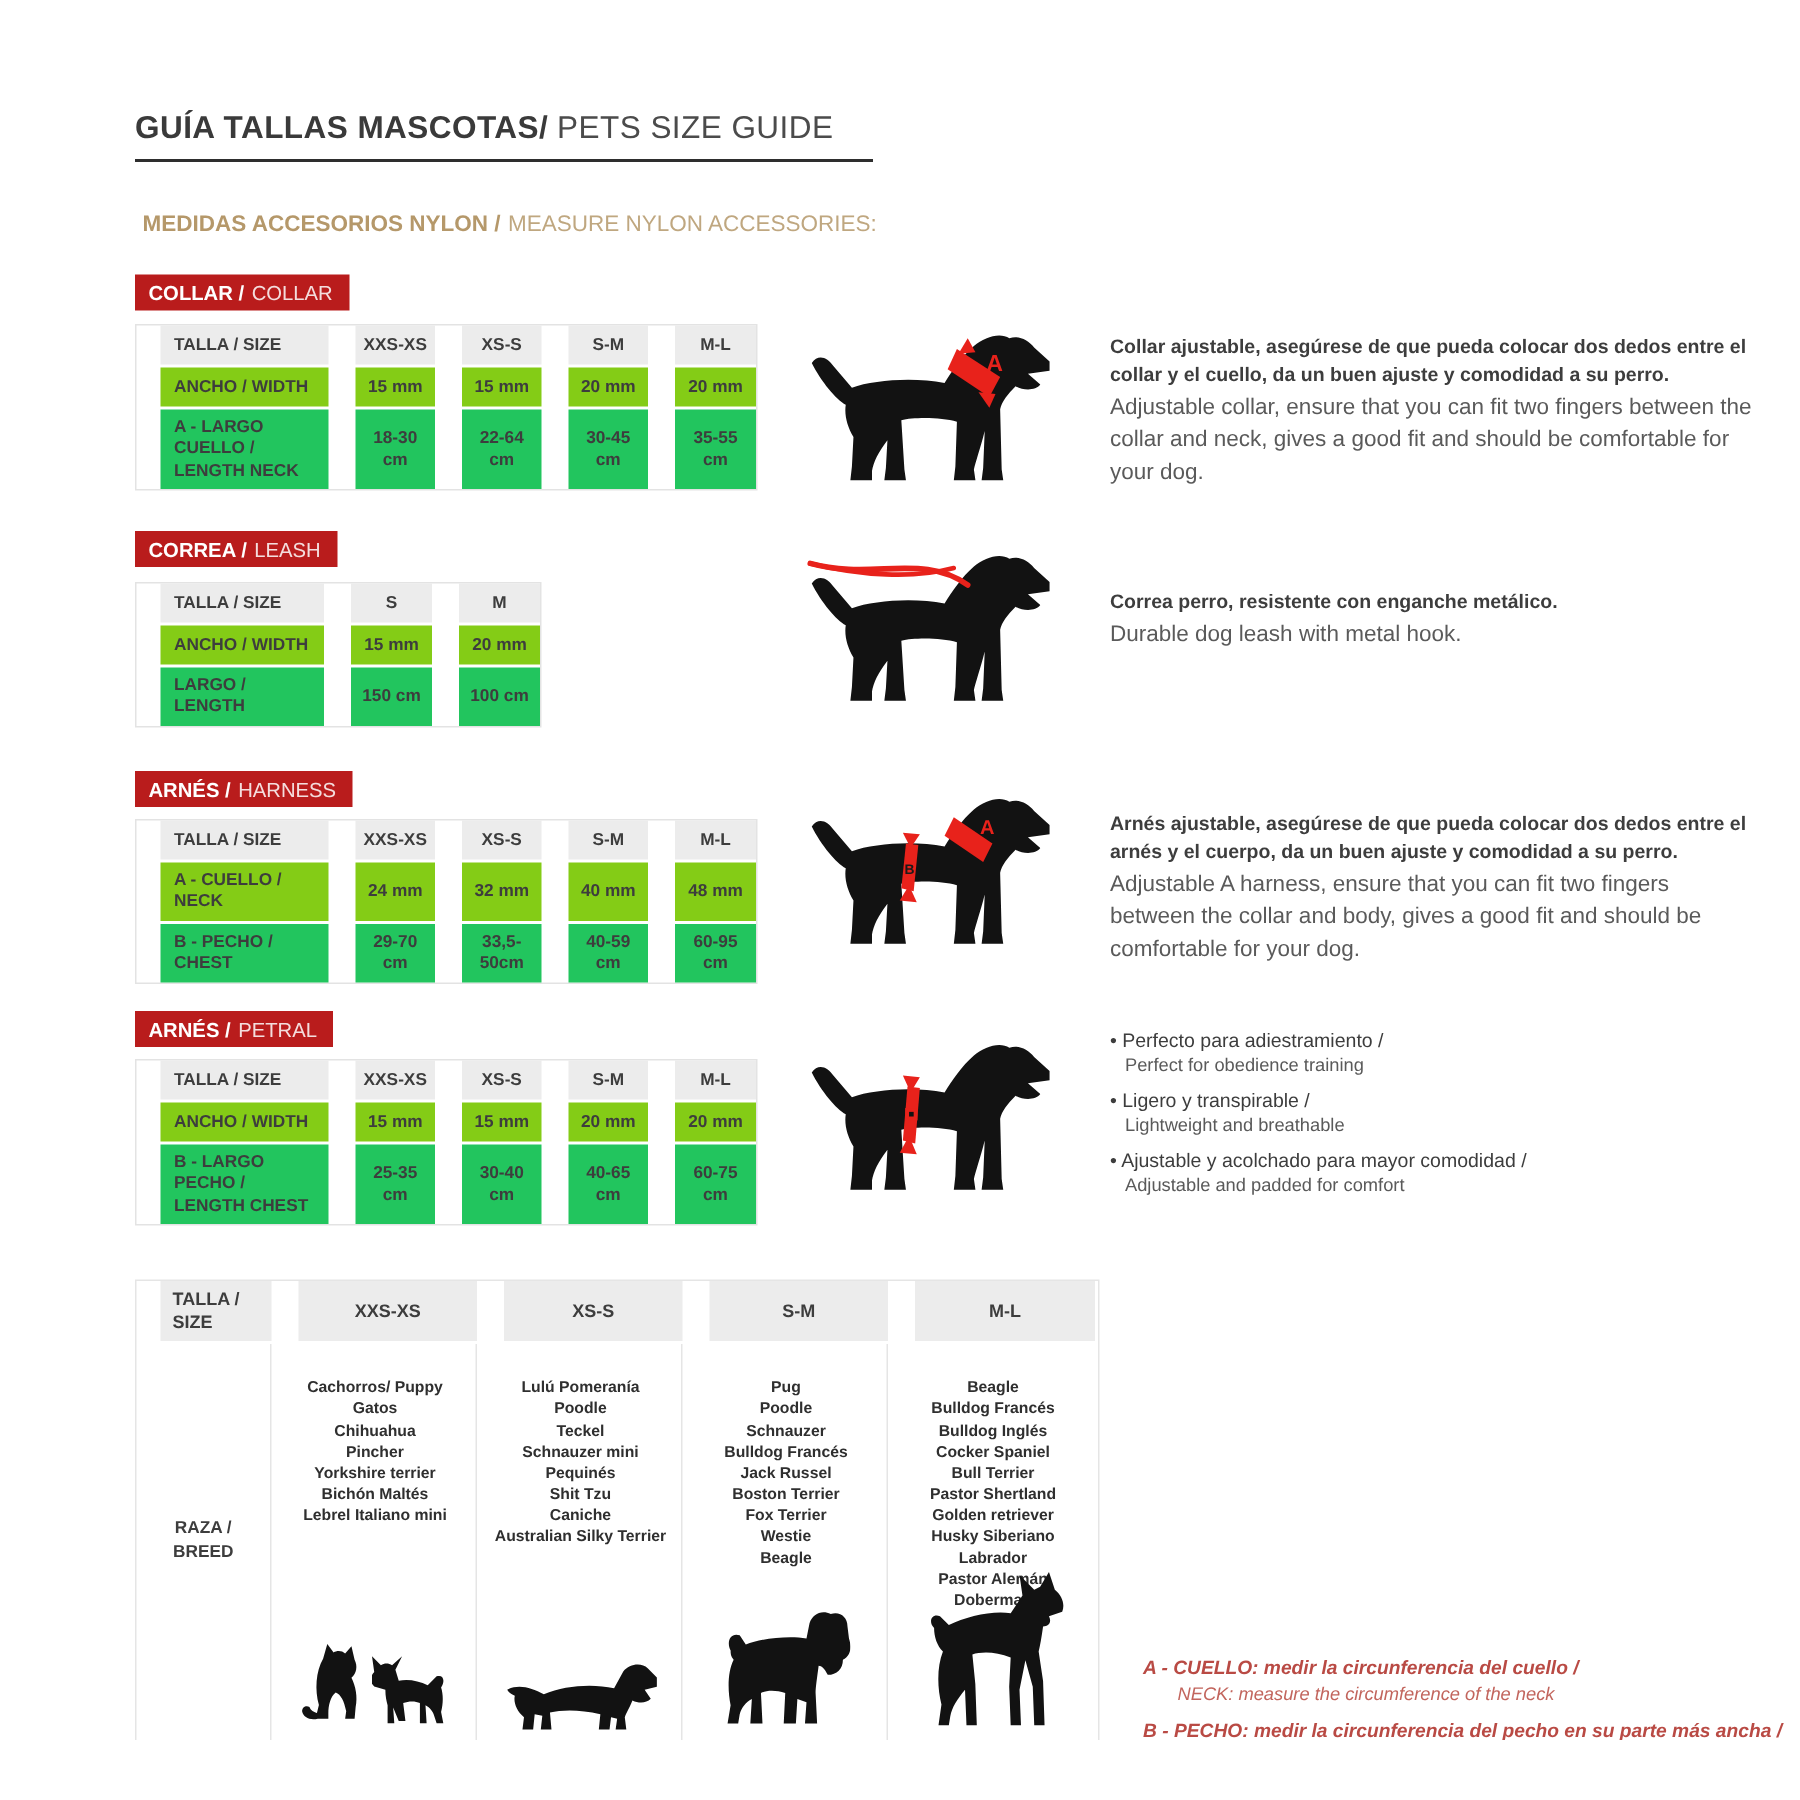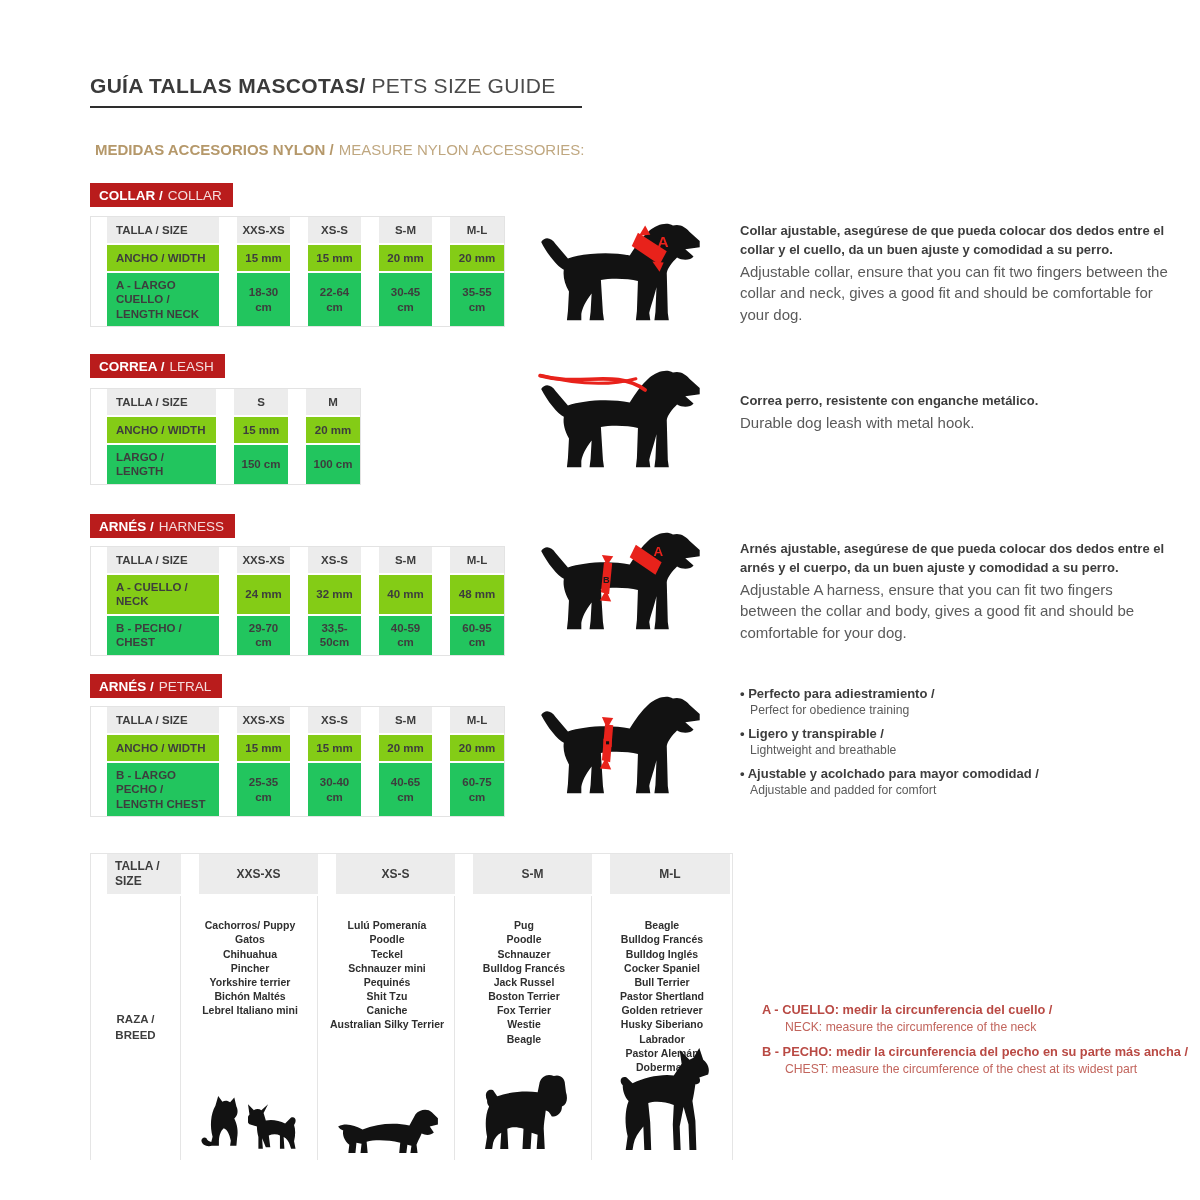--- a/index.html
+++ b/index.html
@@ -50,7 +50,7 @@
   .desc .en { font-weight:normal; font-size:15px; line-height:1.45; color:#5a5a5a; margin:1px 0 0 0; }
   .bullets { position:absolute; left:740px; width:432px; }
   .bullet { margin-bottom:9px; }
-  .bullet .es { font-weight:bold; font-size:13px; color:#3d3d3d; margin:0; }
+  .bullet .es { font-weight:normal; font-size:13px; color:#3d3d3d; margin:0; }
   .bullet .es::before { content:"• "; }
   .bullet .en { font-weight:normal; font-size:12.2px; color:#5a5a5a; margin:2px 0 0 10px; }
   

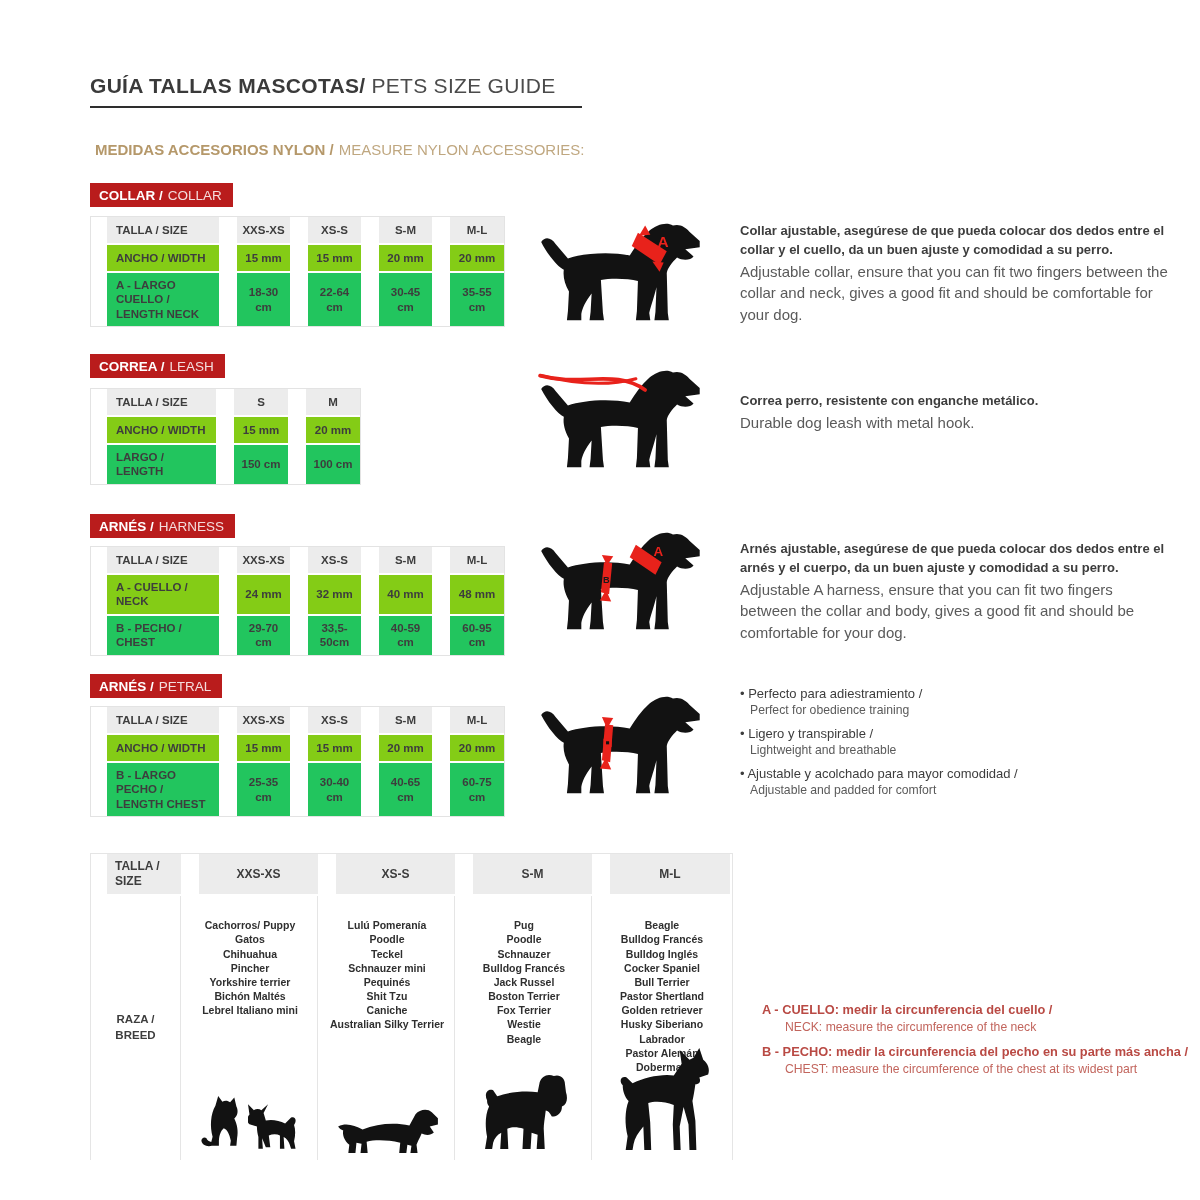--- a/index.html
+++ b/index.html
@@ -72,7 +72,7 @@
   .breedtbl .blist { display:block; }
   .animals { position:absolute; left:0; right:0; bottom:4px; display:flex; justify-content:center; align-items:flex-end; gap:6px; }
   
-  .notes { position:absolute; left:762px; top:1002px; width:430px; }
+  .notes { position:absolute; left:762px; top:1104px; width:430px;font-style:italic; }
   .note { margin-bottom:10px; }
   .note .es { font-weight:bold; color:#b94a44; font-size:12.8px; margin:0; }
   .note .en { font-weight:normal; color:#c2655d; font-size:12.2px; margin:3px 0 0 23px; }

